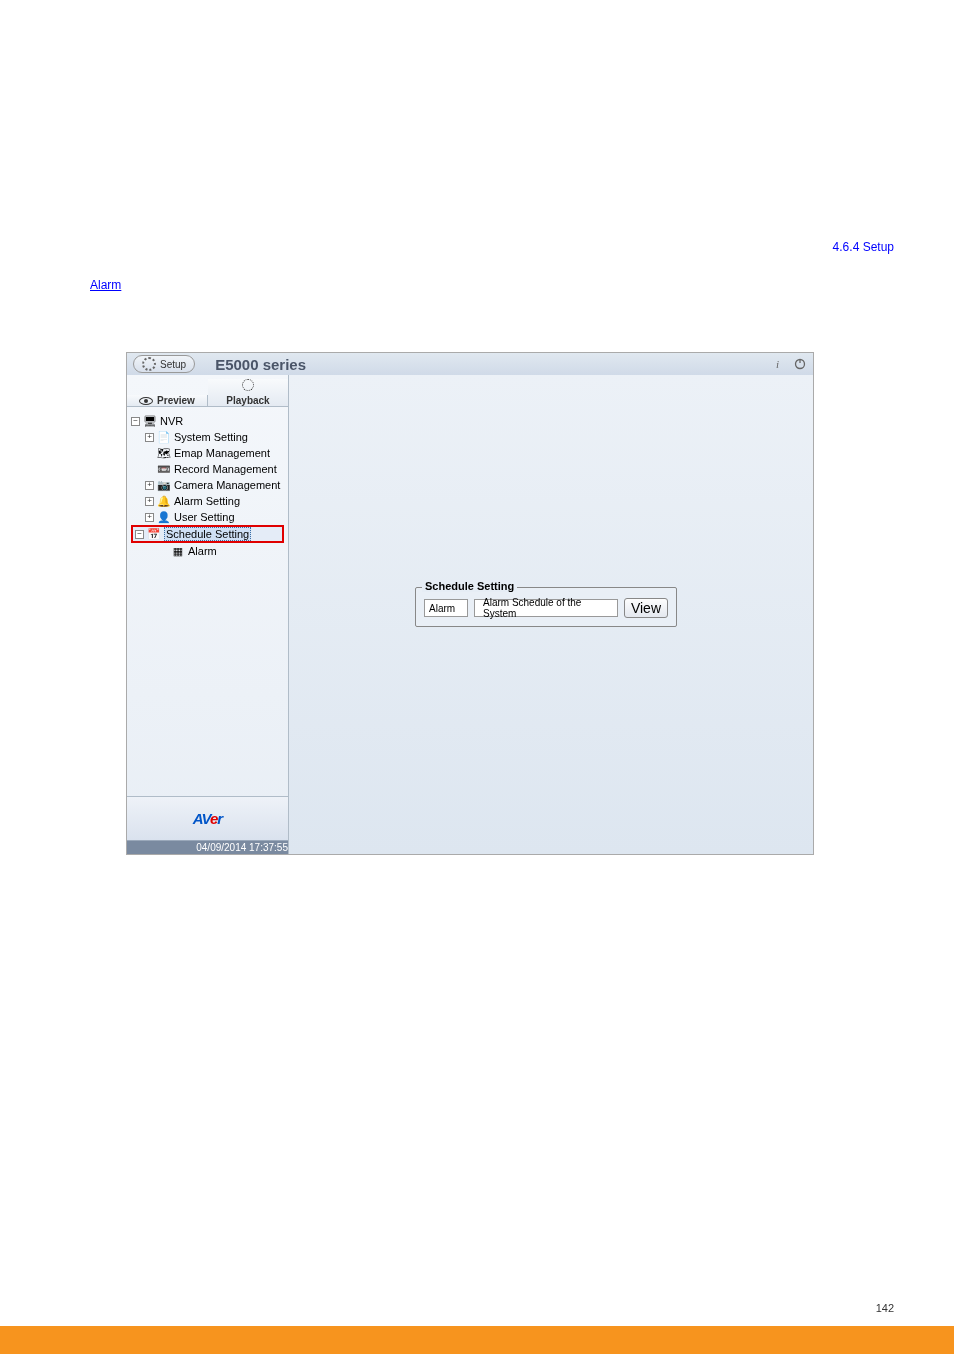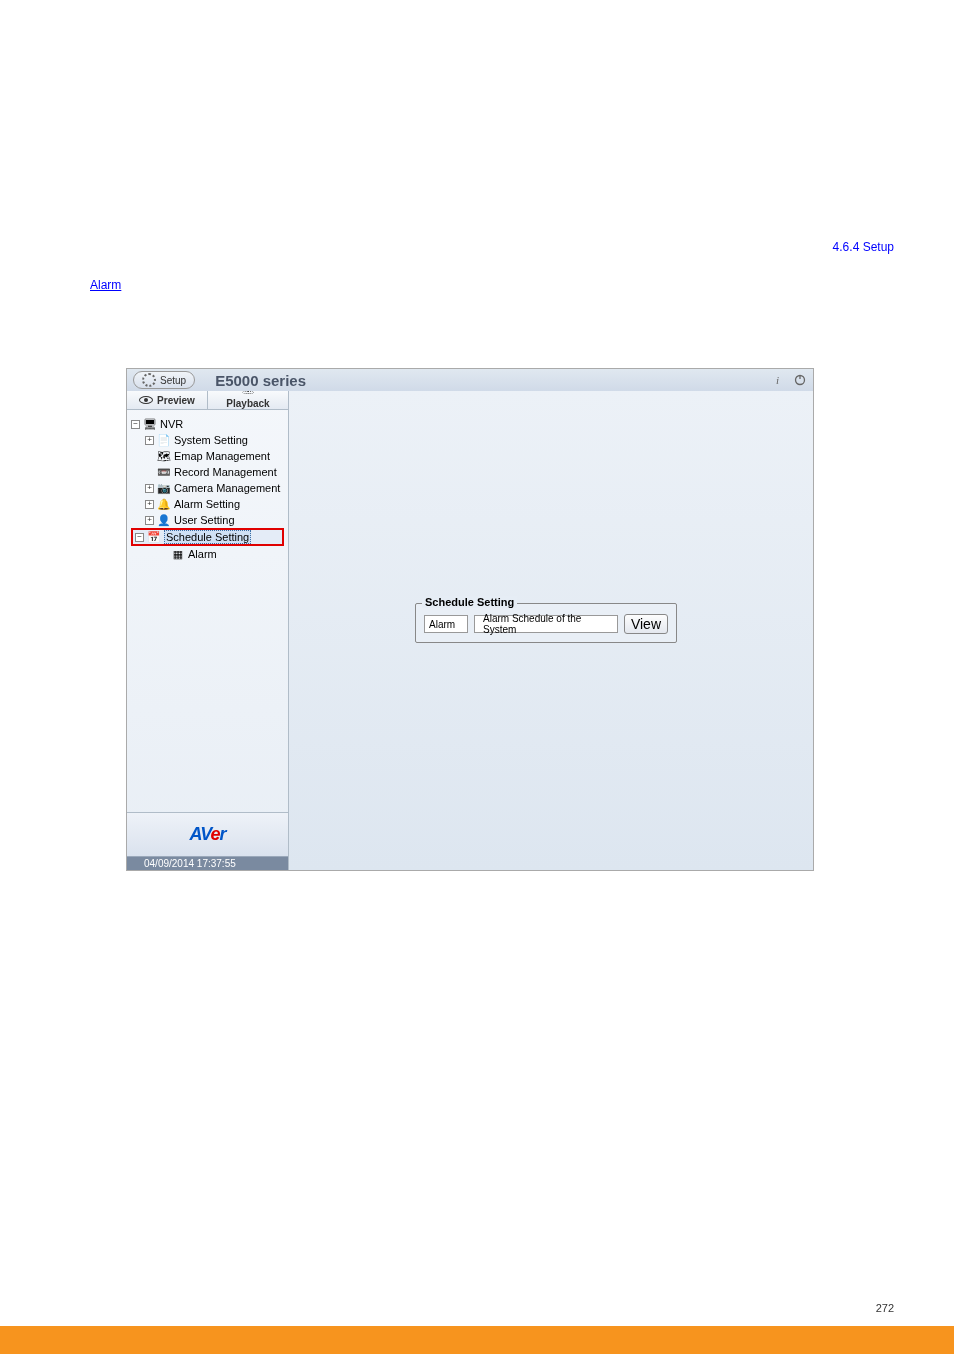--- a/index.html
+++ b/index.html
@@ -43,7 +43,7 @@
     }
     .app-window {
       position: absolute;
-      top: 368px;
+      top: 352px;
       left: 126px;
       width: 688px;
       height: 503px;

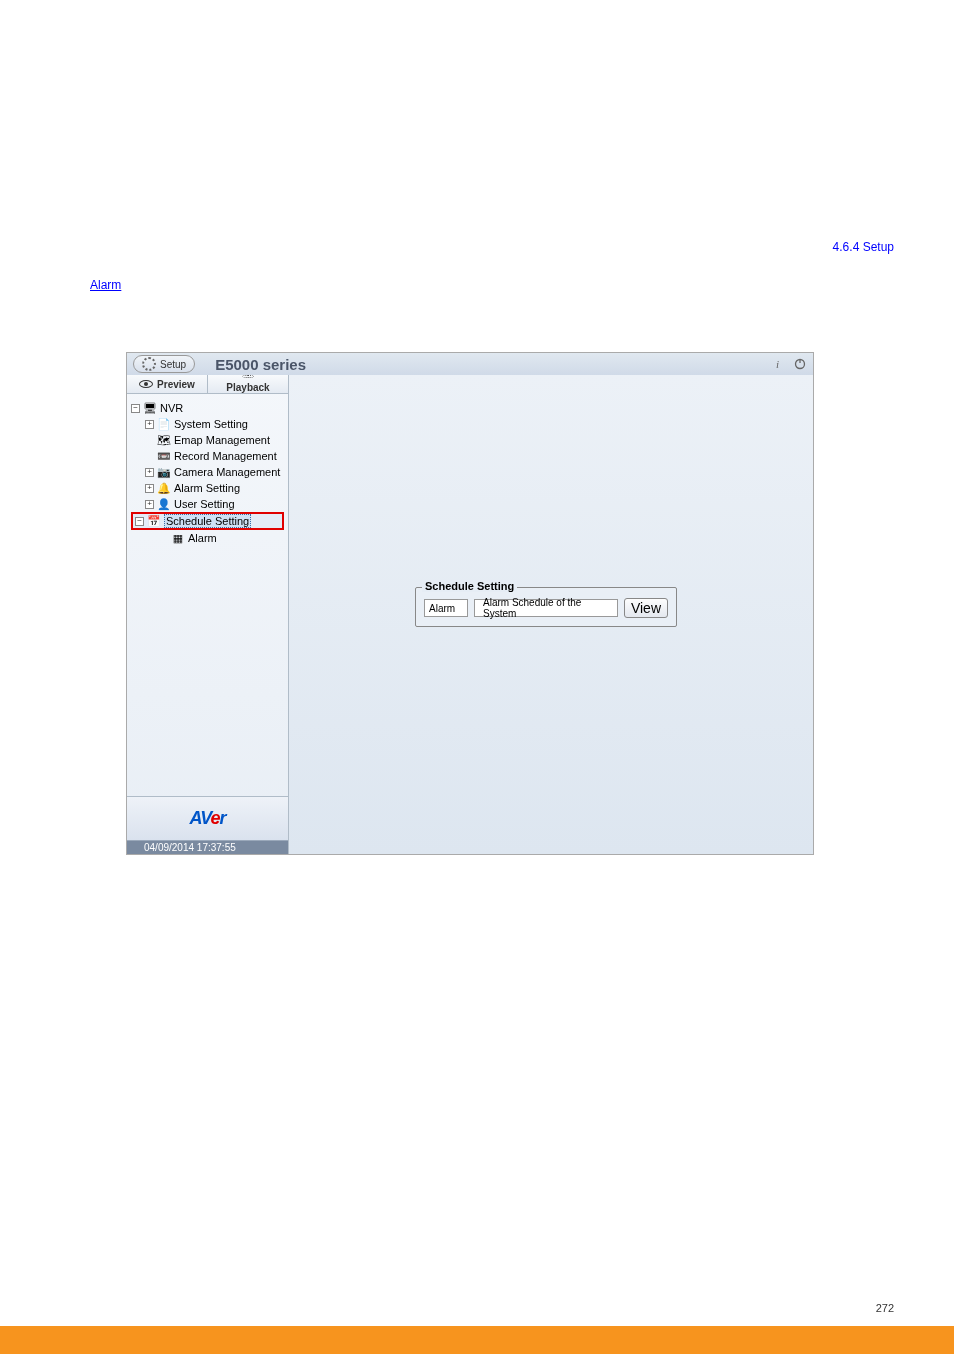--- a/index.html
+++ b/index.html
@@ -113,8 +113,9 @@
     }
     .tabs-row {
       display: flex;
-      height: 19px;
+      height: 32px;
       border-bottom: 1px solid #b0bcc8;
+      align-items: flex-end;
     }
     .tab {
       flex: 1;

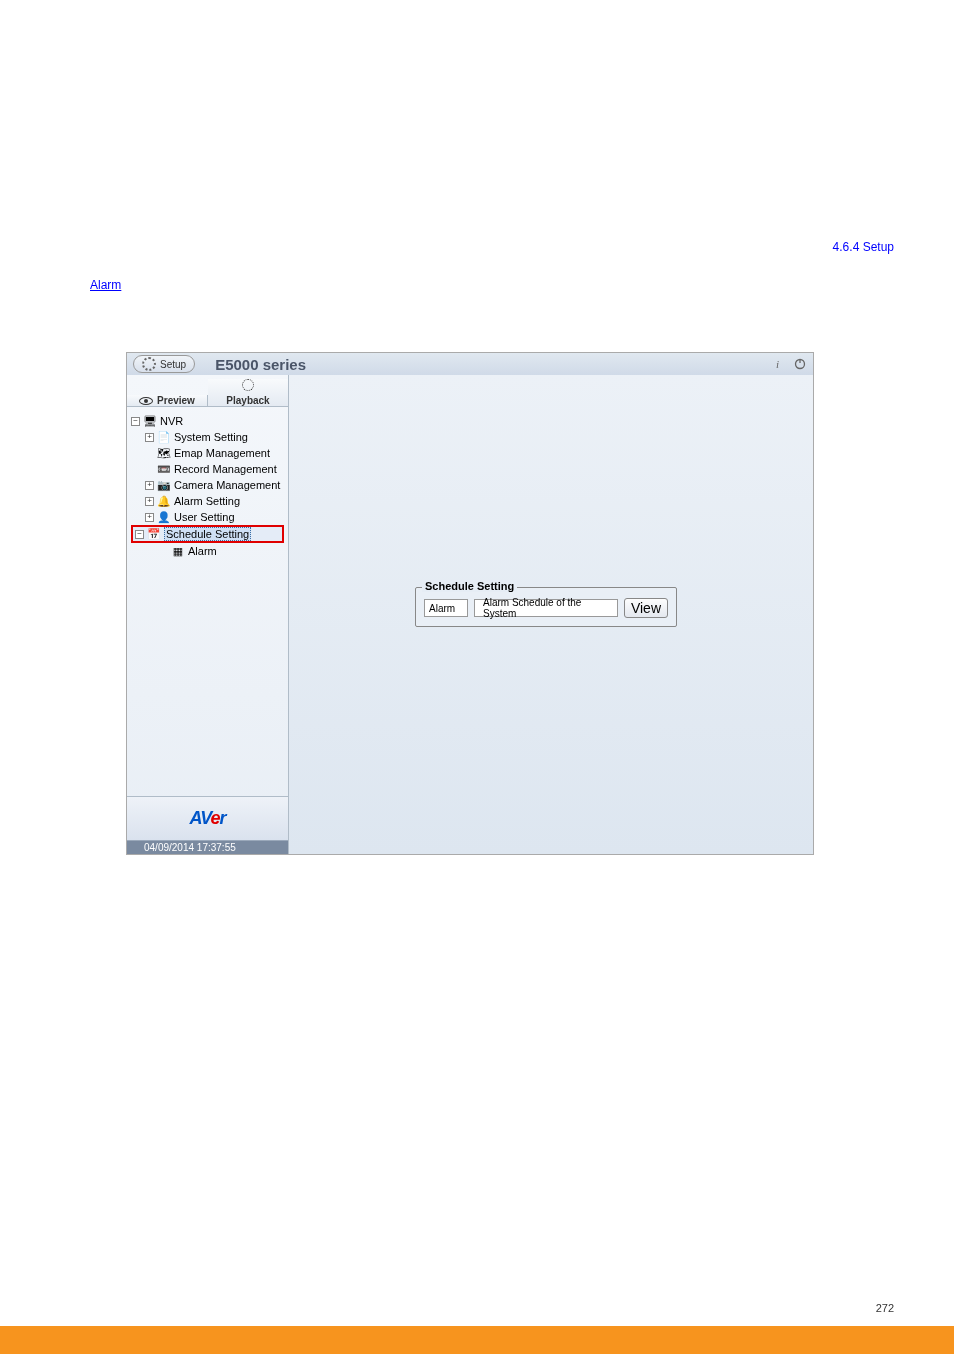--- a/index.html
+++ b/index.html
@@ -211,7 +211,7 @@
       background: linear-gradient(to bottom, #eef2f8, #dae2ee);
     }
     .aver-logo {
-      font-size: 18px;
+      font-size: 15px;
       font-weight: bold;
       font-style: italic;
       letter-spacing: -1px;

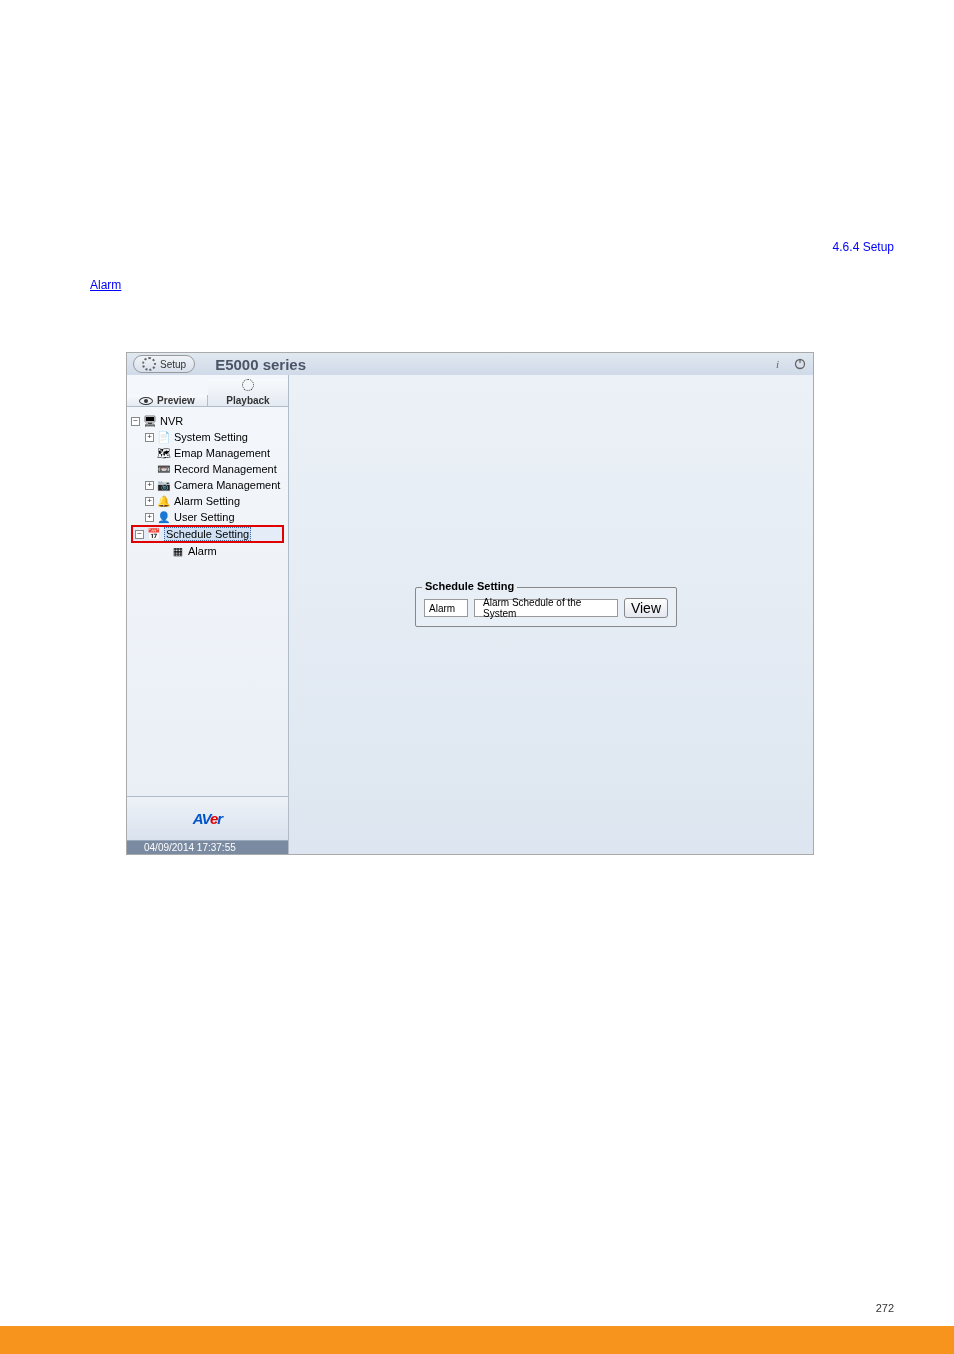--- a/index.html
+++ b/index.html
@@ -222,11 +222,11 @@
     .aver-r { color: #0055c8; }
     .datetime-bar {
       width: 100%;
-      text-align: left;
+      text-align: right;
       font-size: 10px;
       color: #fff;
       background: #7a8aa0;
-      padding: 1px 17px;
+      padding: 1px 0;
       border-top: 1px solid #9aa8ba;
     }
     .main-panel {

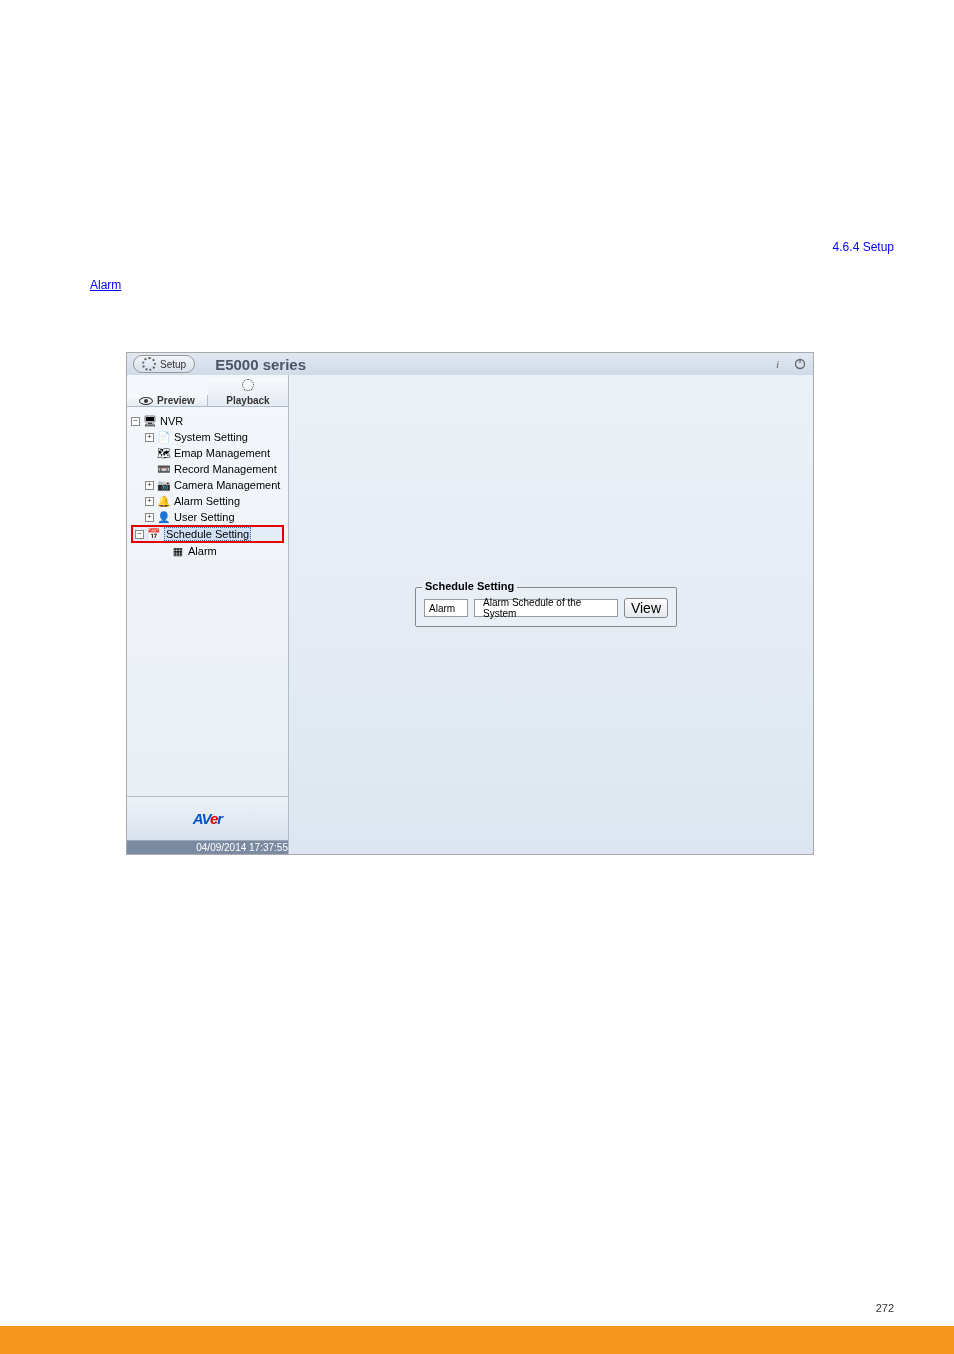--- a/index.html
+++ b/index.html
@@ -389,7 +389,7 @@
   </div>
 </div>
 
-<div class="page-number">272</div>
+<div class="page-number">142</div>
 <div class="footer-bar"></div>
 
 </body></html>

